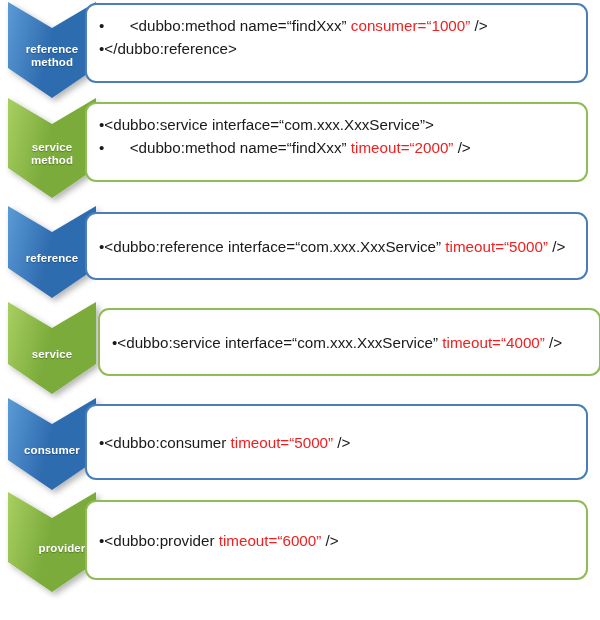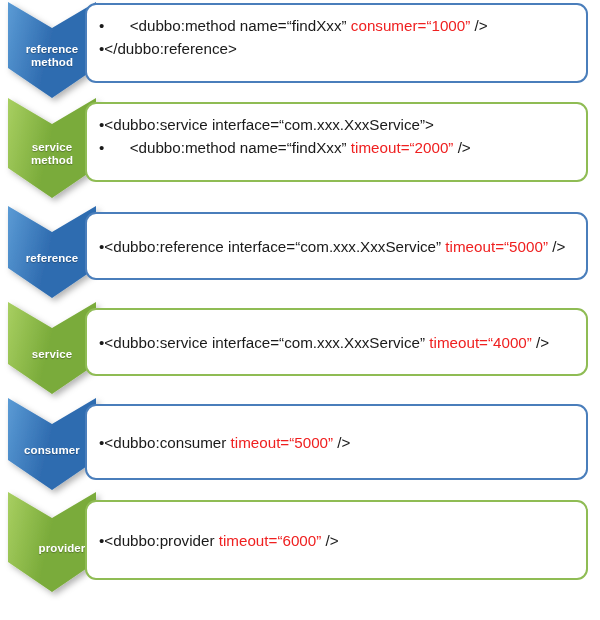--- a/index.html
+++ b/index.html
@@ -175,7 +175,7 @@
           <div>service</div>
         </div>
       </div>
-      <div class="textbox green center-v" style="left: 85px; top: 6px; width: 503px; height: 68px;">
+      <div class="textbox green center-v" style="left: 98px; top: 6px; width: 503px; height: 68px;">
         <div class="lines mid"><div class="line"><span>•&lt;dubbo:service interface=“com.xxx.XxxService” </span><span class="tm">timeout=“4000”</span><span> /&gt;</span></div></div>
       </div>
     </div>

